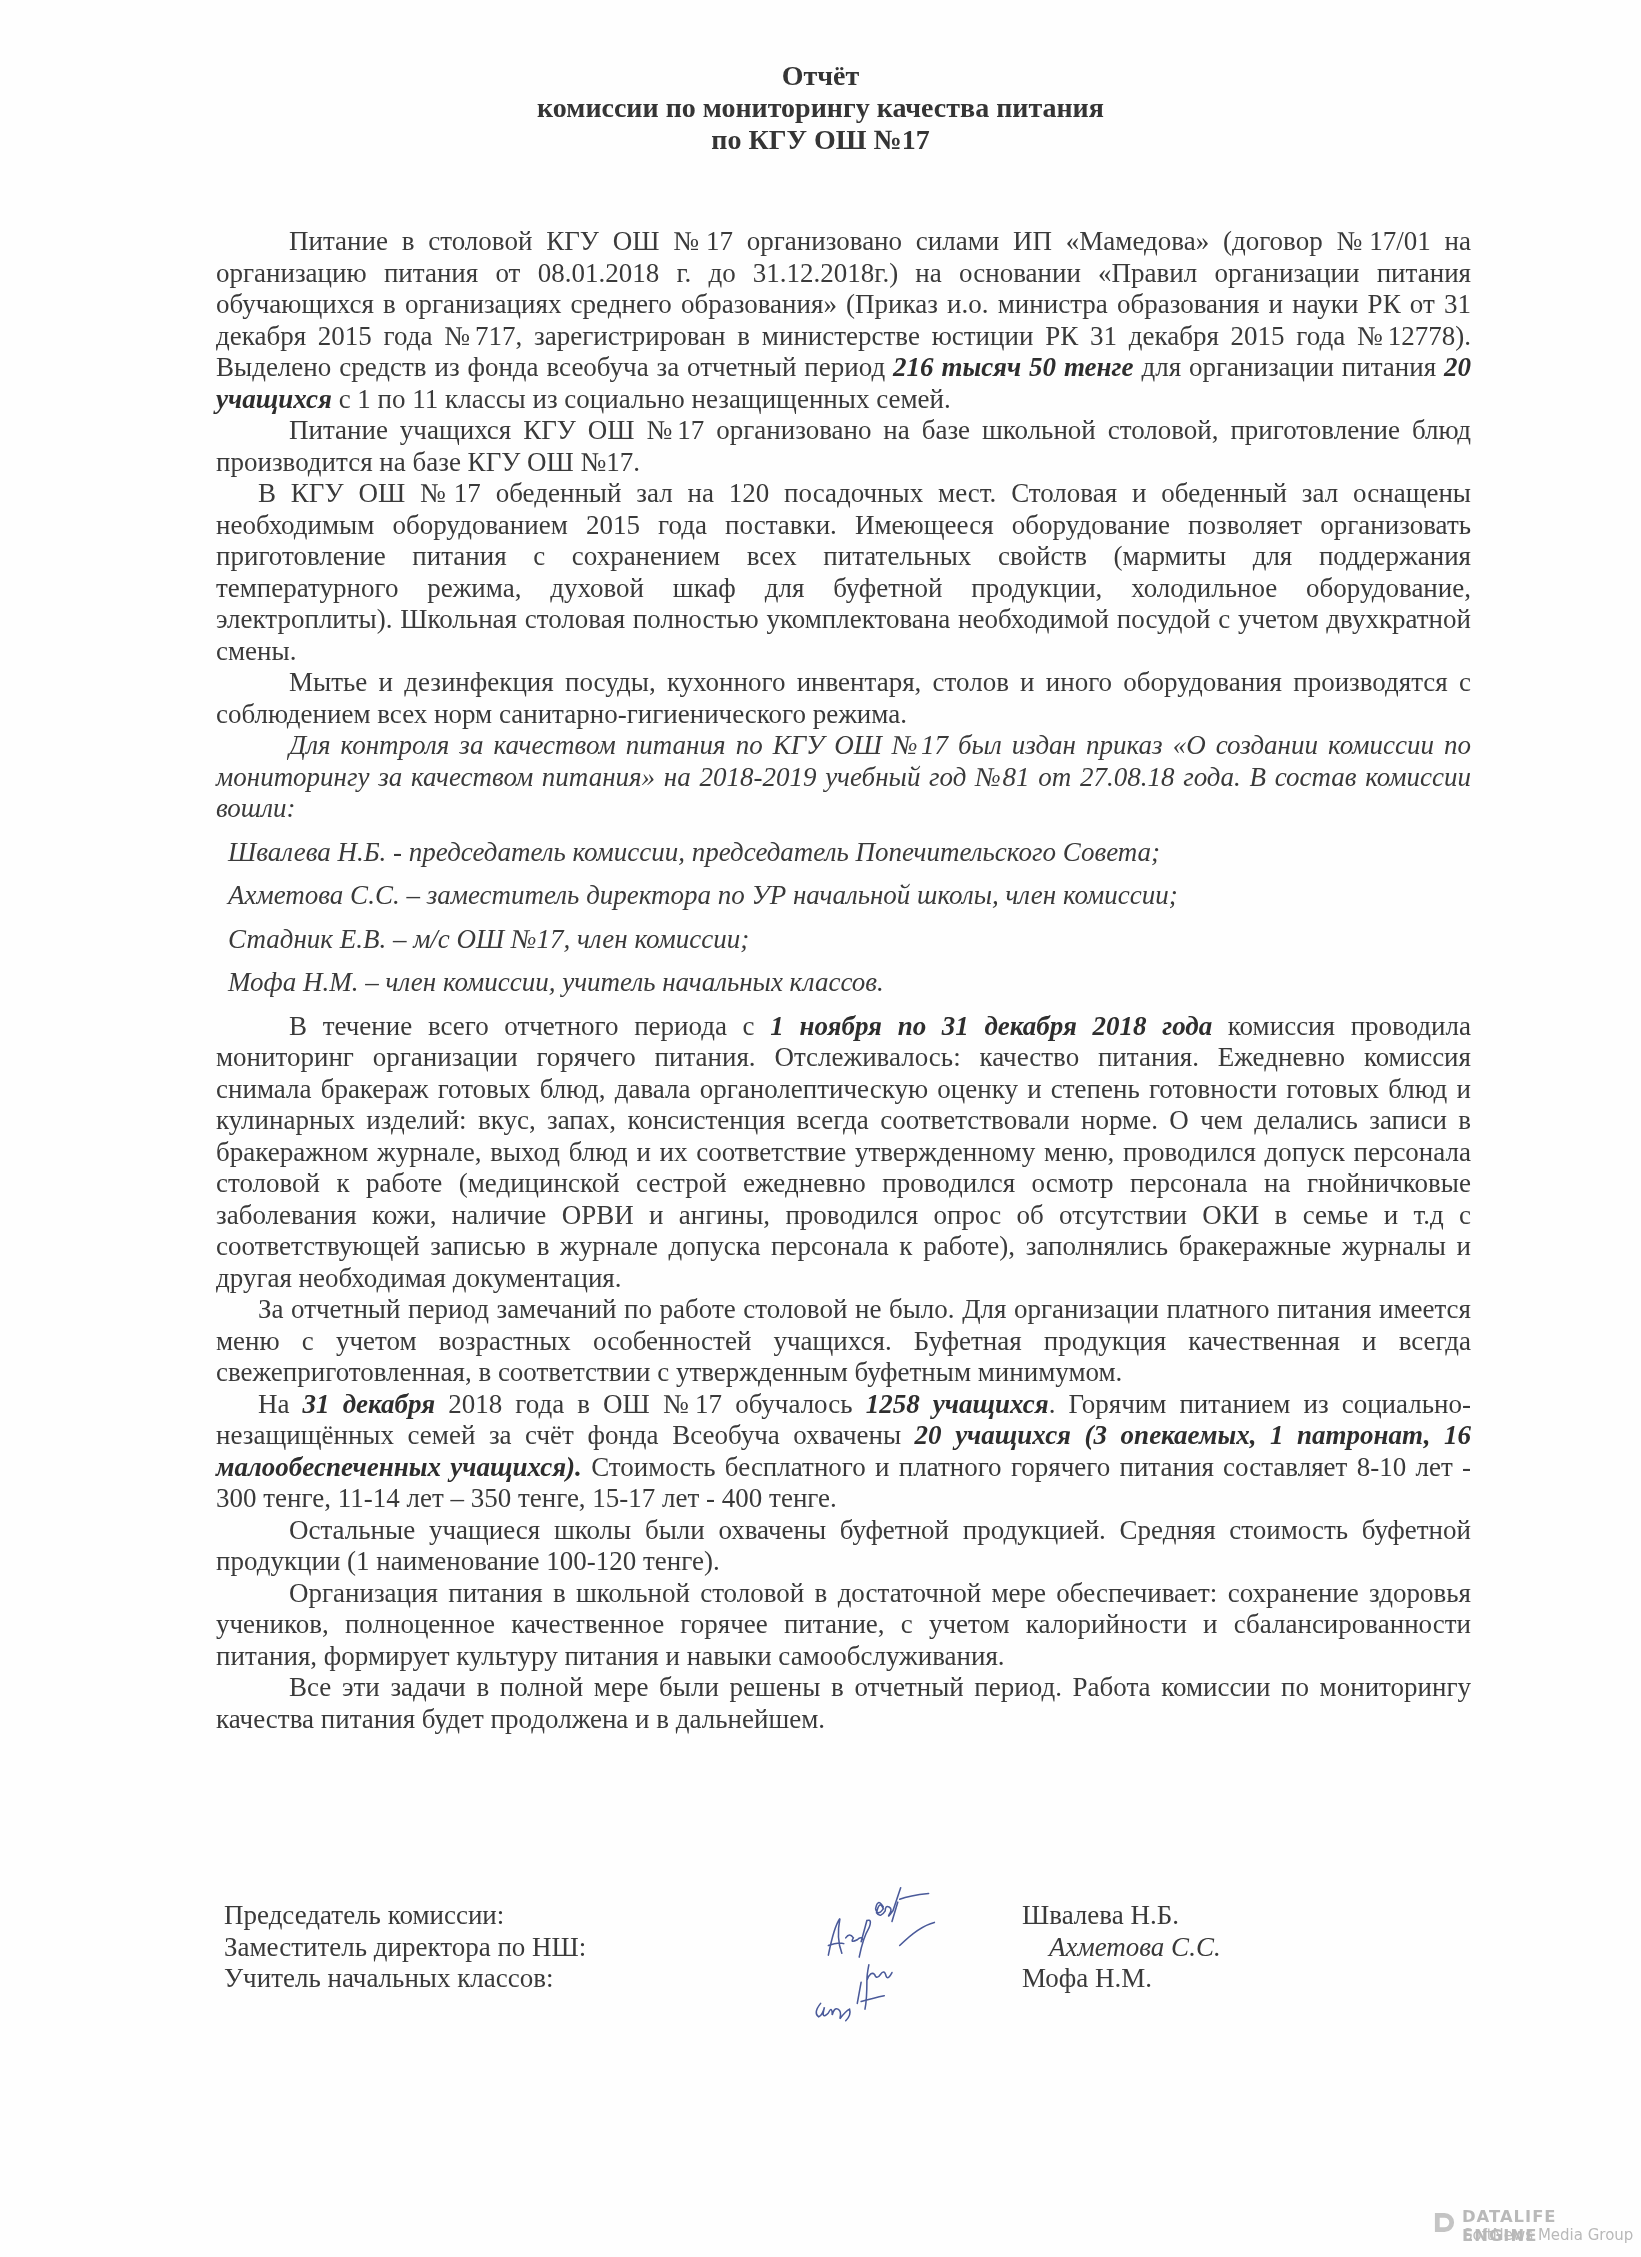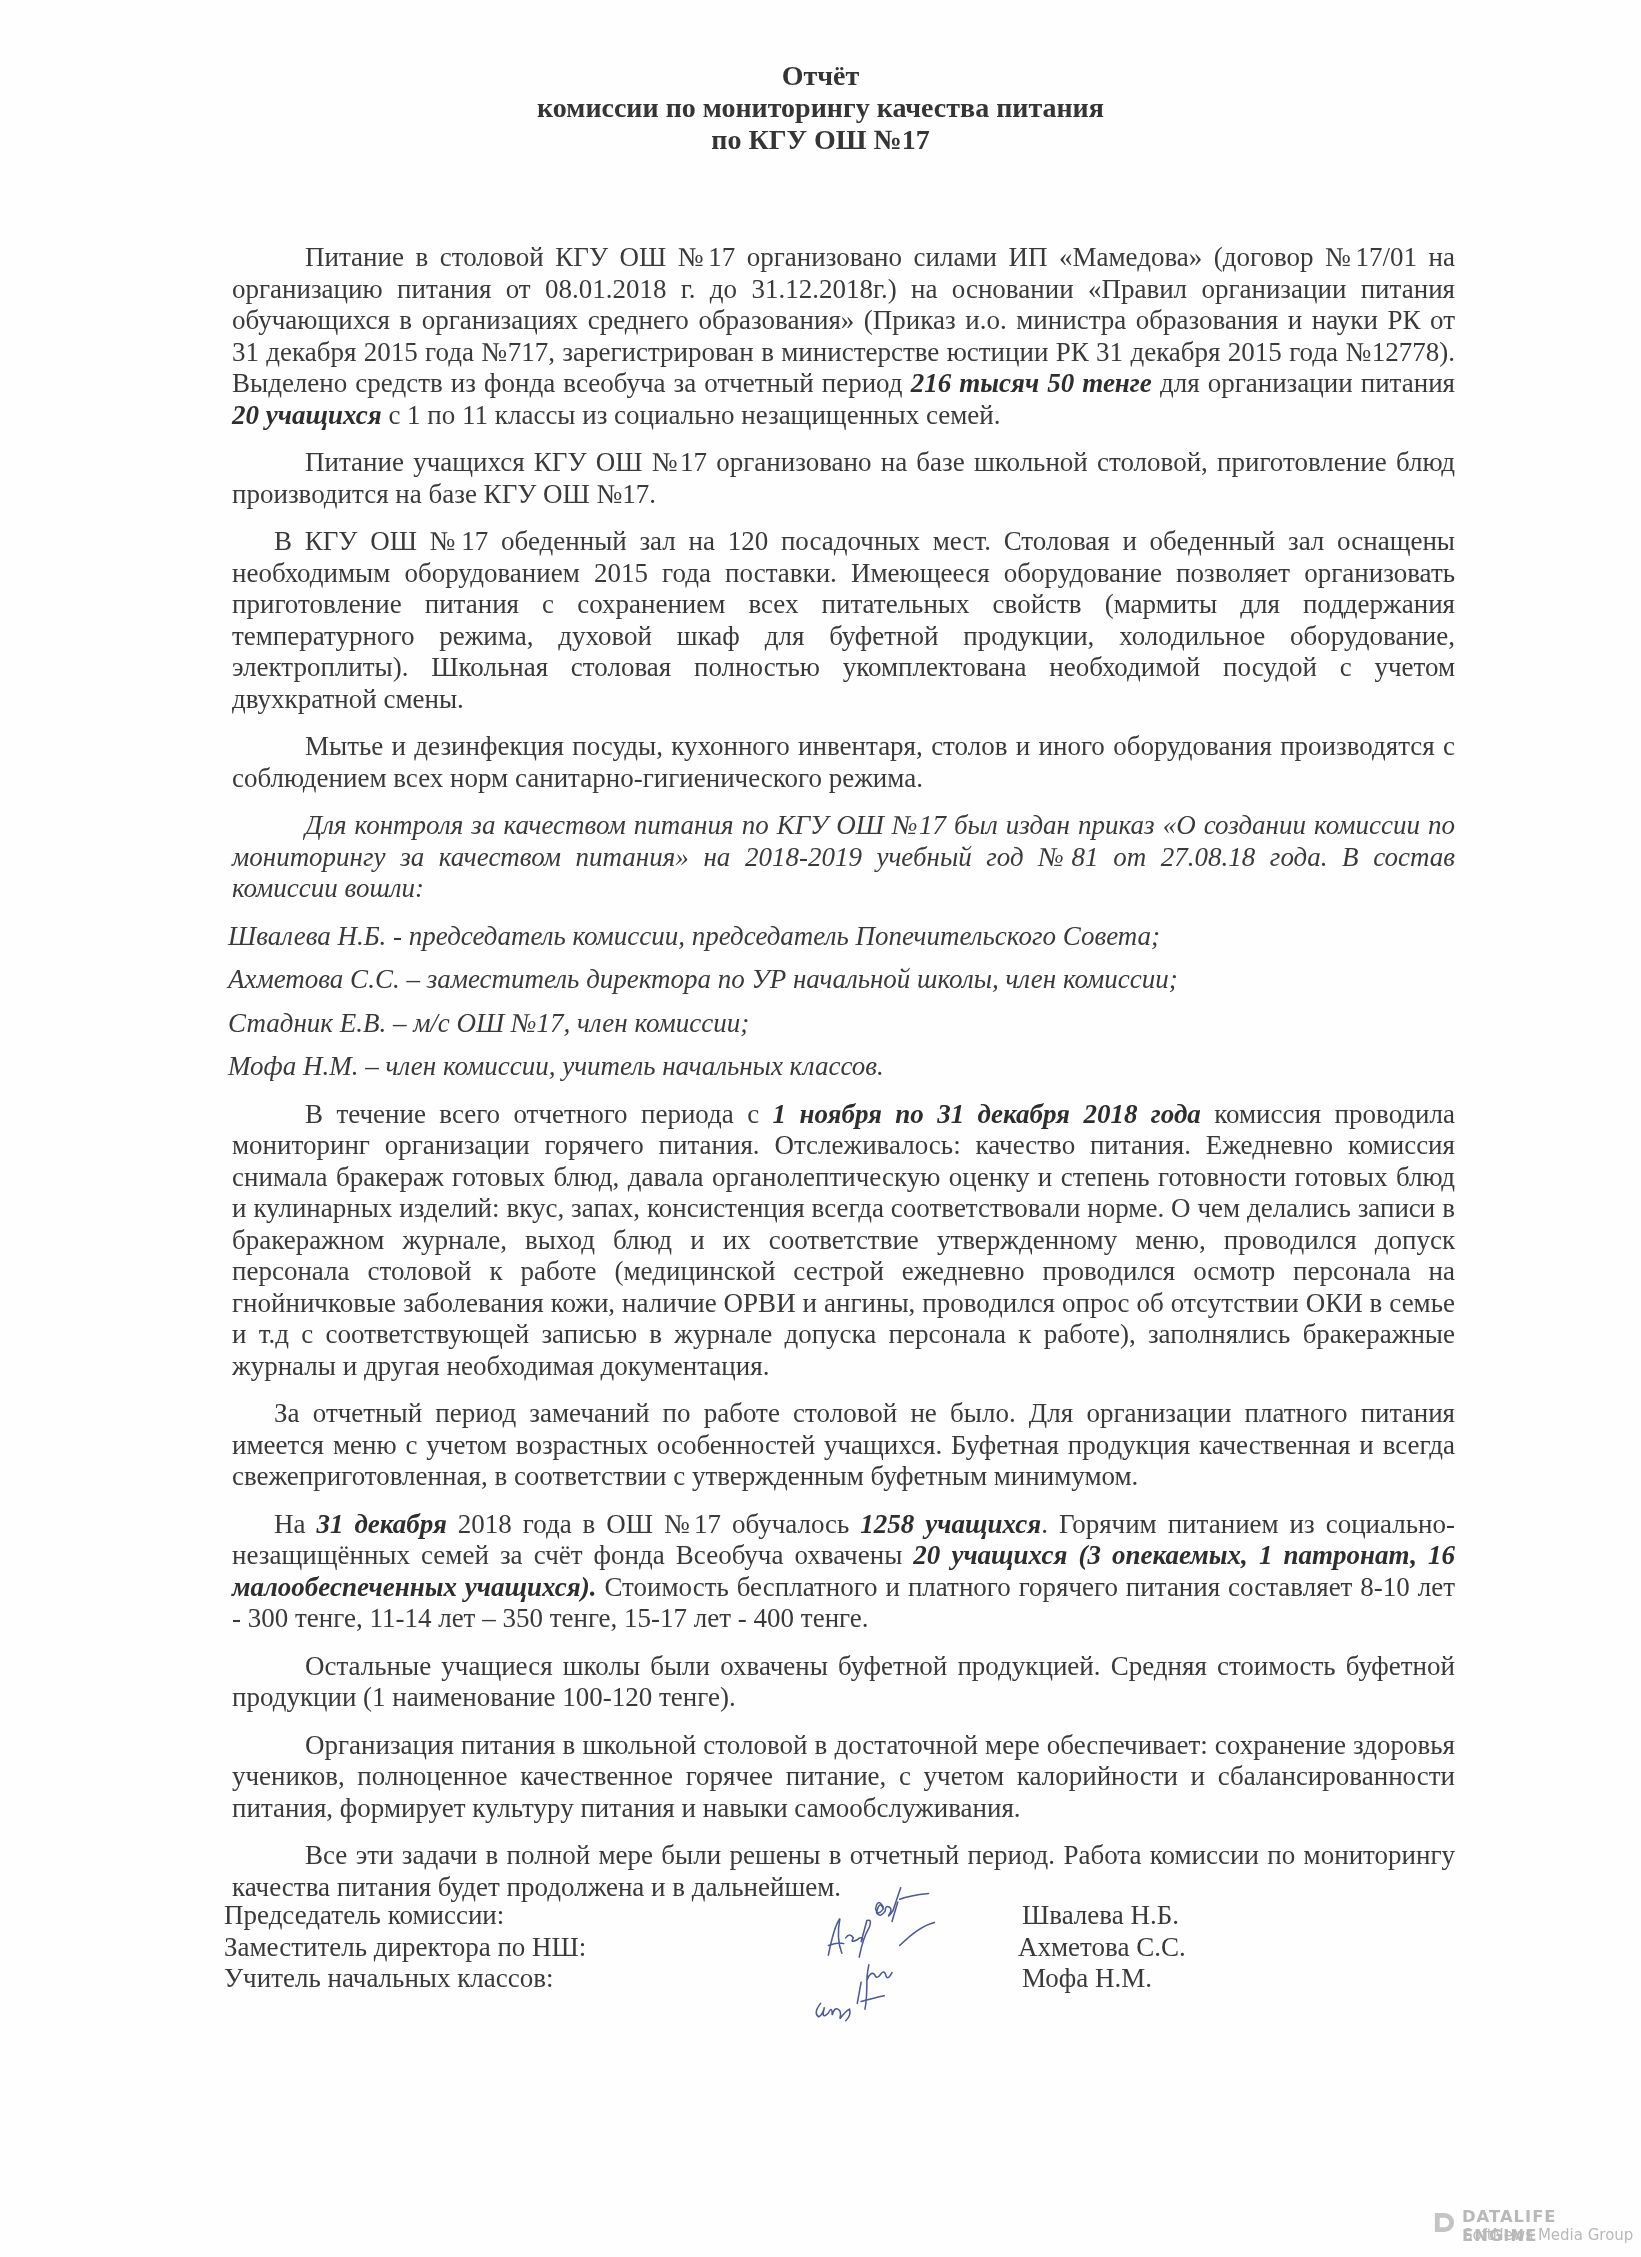--- a/index.html
+++ b/index.html
@@ -21,7 +21,7 @@
     position: absolute; left: 216px; top: 226px; width: 1255px;
     font-size: 27px; line-height: 31.5px; text-align: justify;
   }
-  .p { margin: 16px; text-indent: 73px; }
+  .p { margin: 0; text-indent: 73px; }
   .p.ind-s { text-indent: 42px; }
   .p.it { font-style: italic; }
   .member { margin: 12px; font-style: italic; text-indent: 0; }

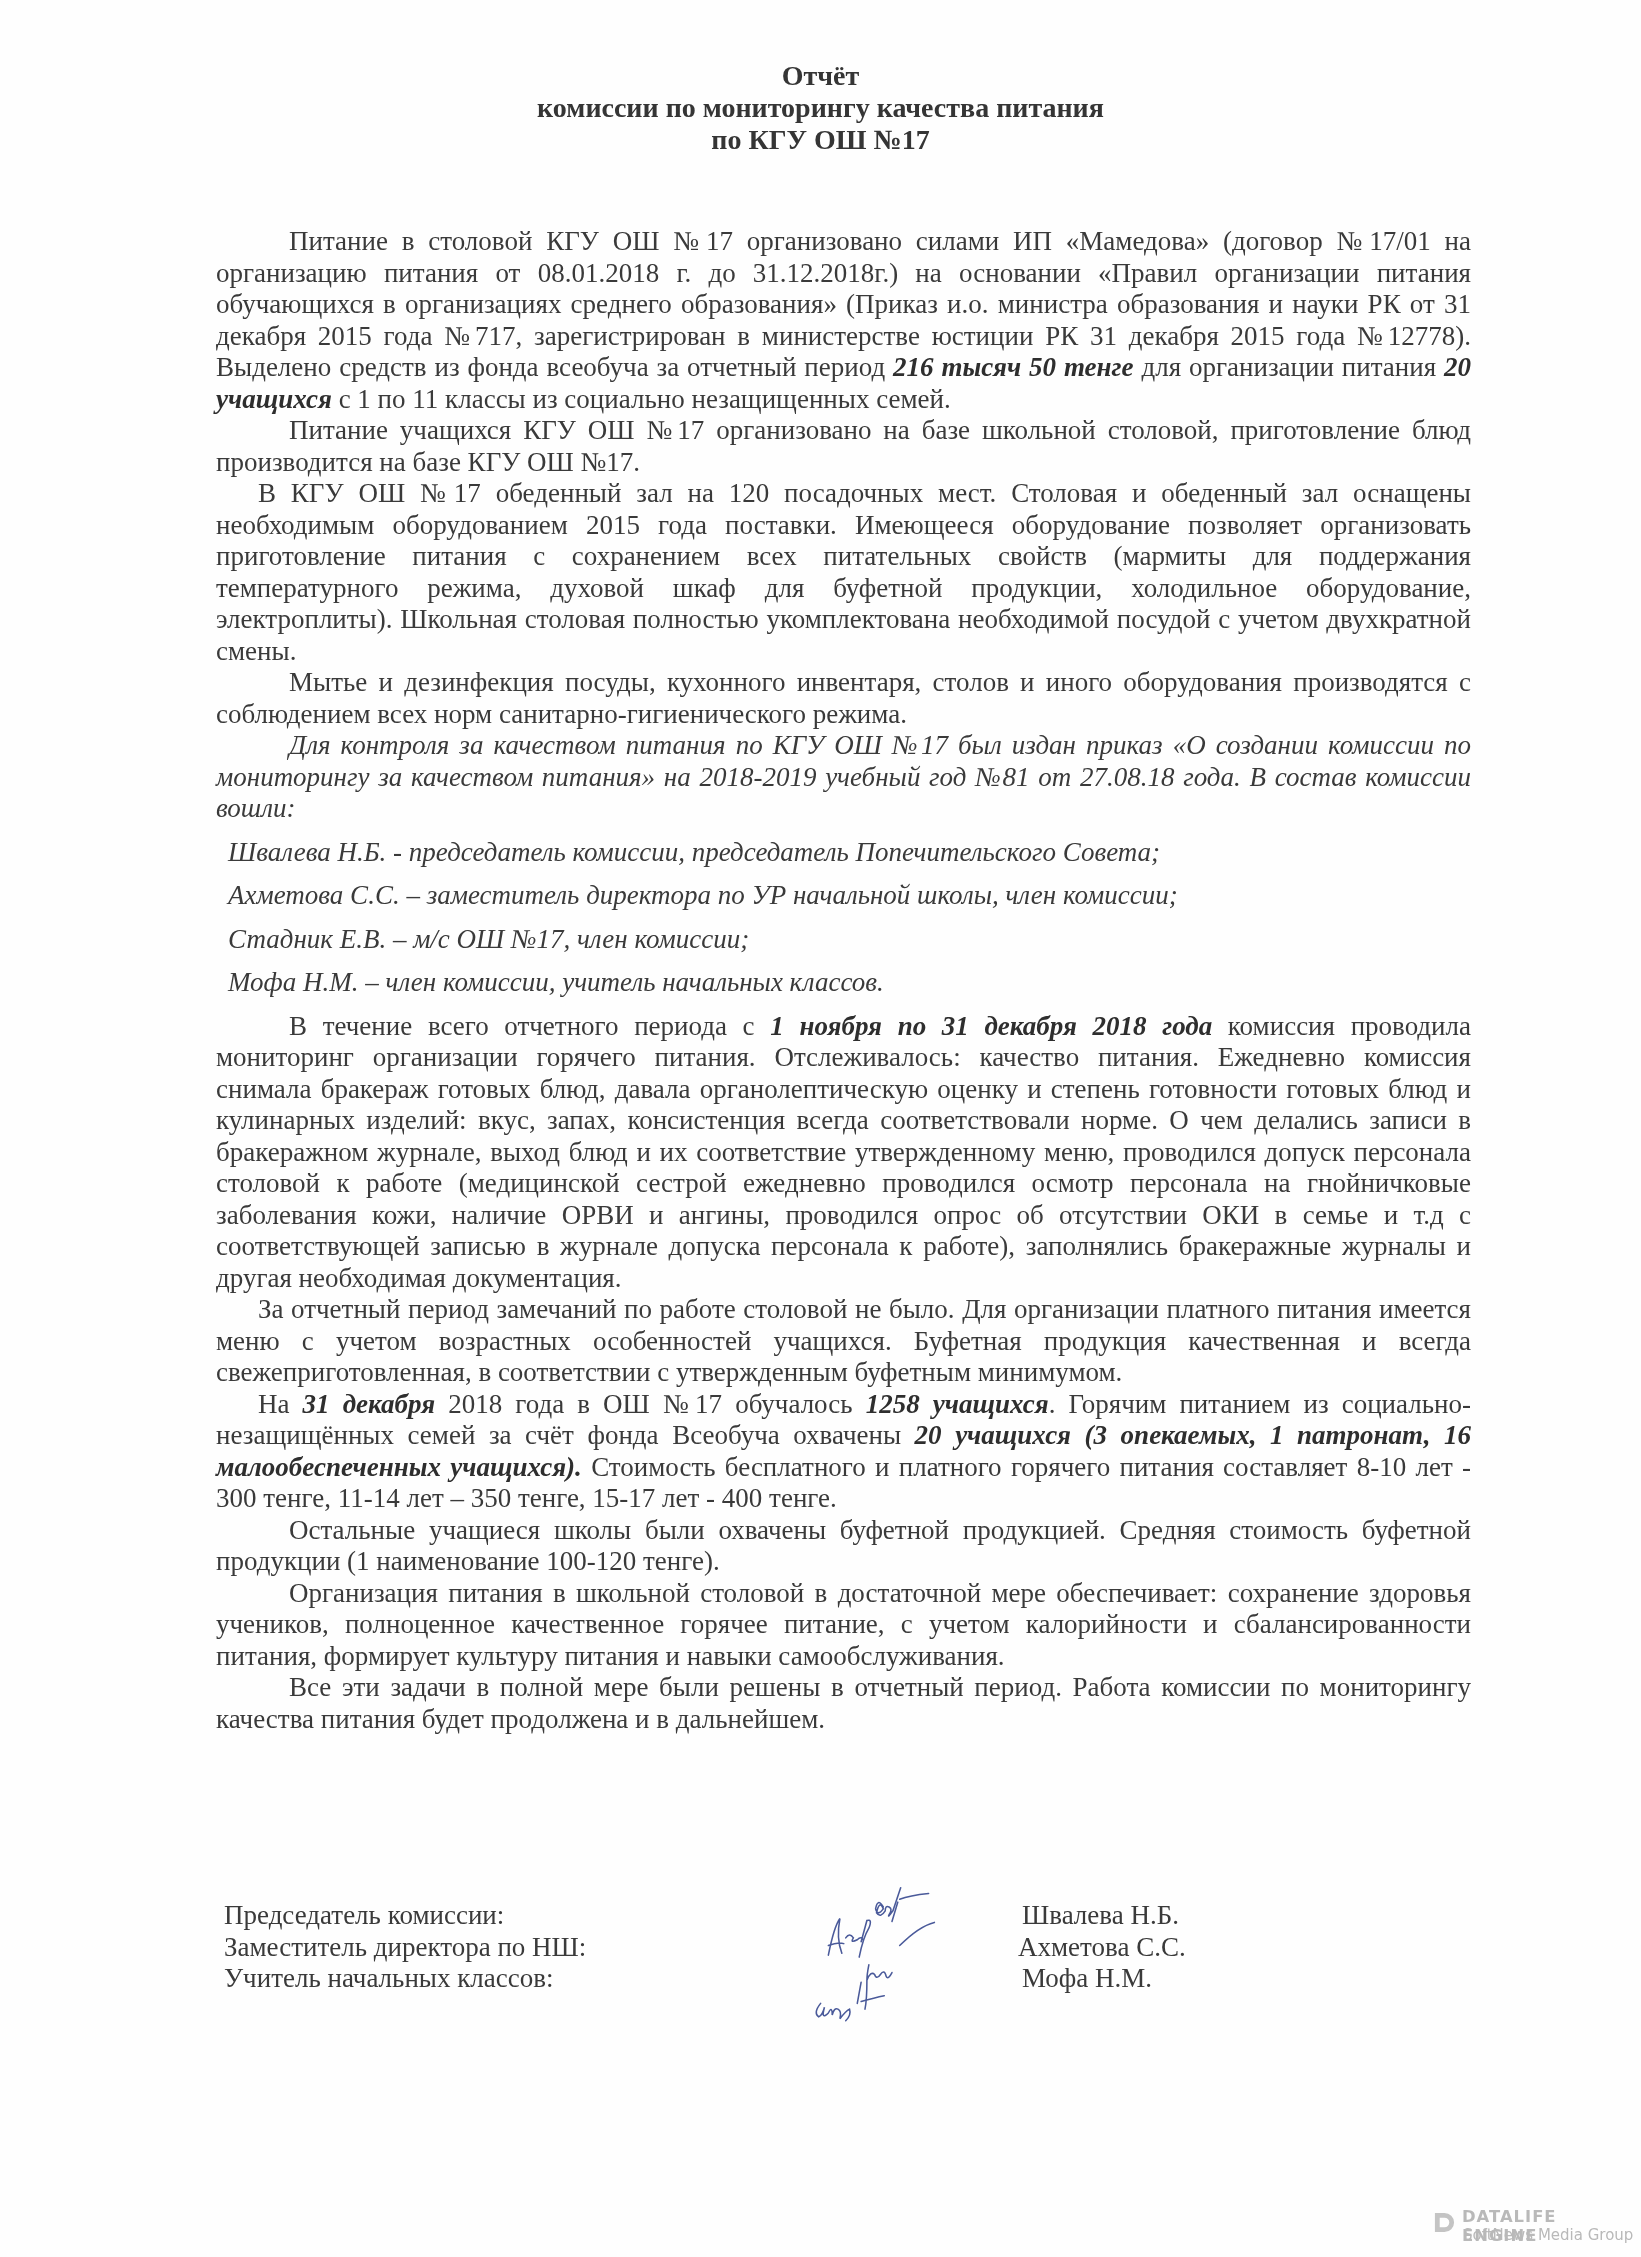--- a/index.html
+++ b/index.html
@@ -33,7 +33,7 @@
   .sig-row { position: relative; height: 31.5px; }
   .sig-role { position: absolute; left: 0; top: 0; margin-left: 8px; }
   .sig-name { position: absolute; left: 806px; top: 0; }
-  .sig-row:nth-child(2) .sig-name { left: 802px; }
+  .sig-row:nth-child(2) .sig-name { left: 833px; font-style: italic; }
   .sig-row:nth-child(4) .sig-name { left: 809px; }
   .signatures { position: absolute; left: 811px; top: 1878px; width: 241px; height: 164px; }
   .watermark {

